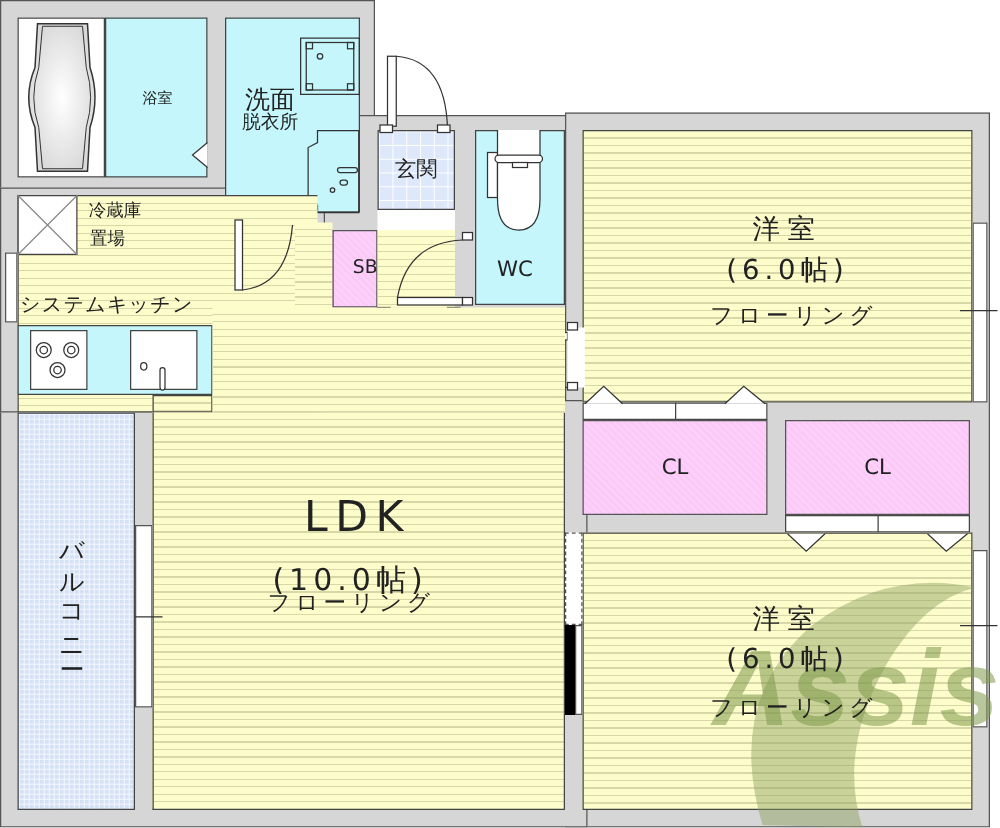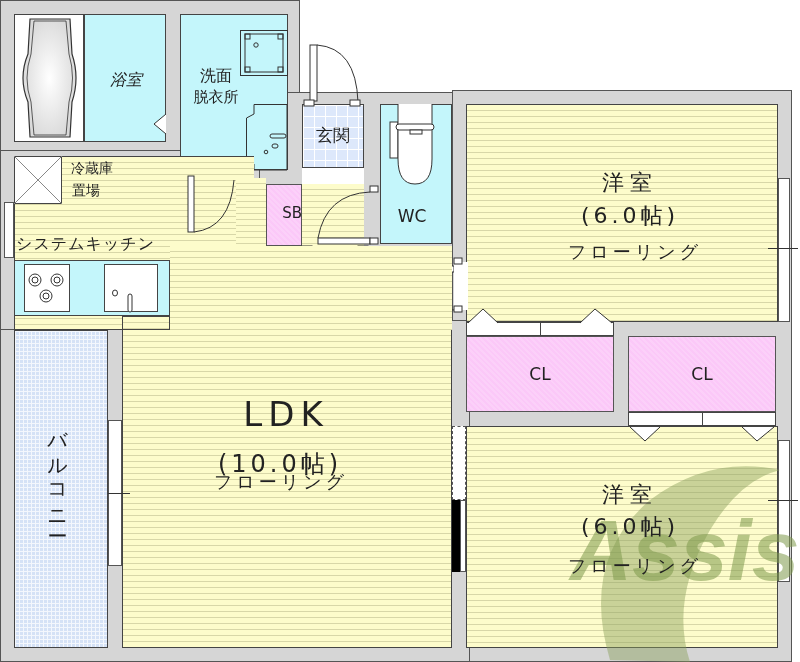--- a/index.html
+++ b/index.html
@@ -49,7 +49,7 @@
   <path d="M20 7 L52 7 L55 40 Q62 64 55 88 L52 121 L20 121 L17 88 Q9 64 17 40 Z" fill="none" stroke="#333" stroke-width="0.8"></path>
 </svg>
 <div class="wet" style="left:84px;top:14px;width:82px;height:128px;"></div>
-<div class="label lbl-sm" style="left:96px;top:70px;width:60px;font-size:16px;font-style:italic;">浴室</div>
+<div class="label lbl-sm" style="left:96px;top:70px;width:60px;font-size:12px;">浴室</div>
 <svg style="left:152px;top:112px;" width="14" height="24">
   <path d="M14 2 L2 12 L14 22" fill="#fff" stroke="#333" stroke-width="1"></path>
 </svg>

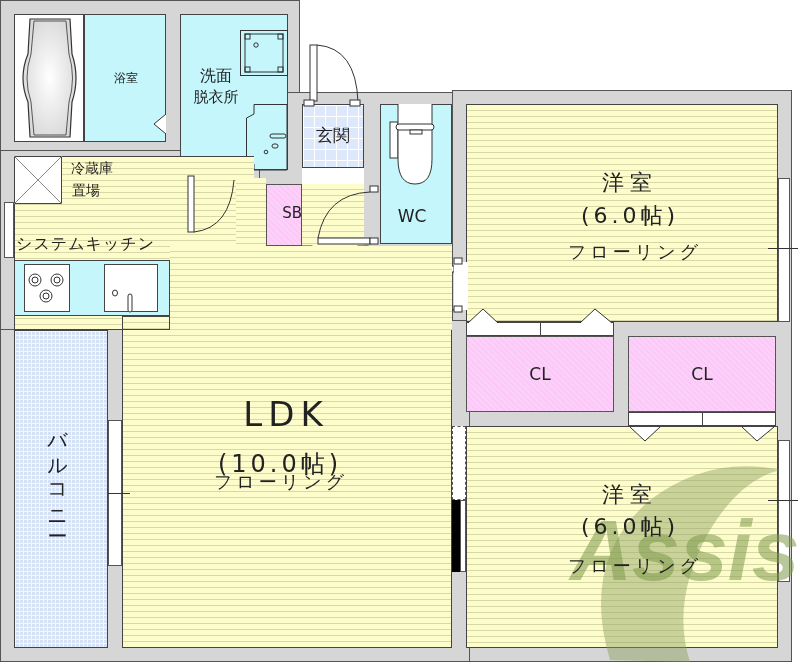--- a/index.html
+++ b/index.html
@@ -55,7 +55,7 @@
 </svg>
 
 <div class="wet" style="left:180px;top:14px;width:108px;height:156px;"></div>
-<div class="label" style="left:186px;top:66px;width:60px;font-size:16px;">洗面</div>
+<div class="label" style="left:186px;top:66px;width:60px;font-size:20px;">洗面</div>
 <div class="label" style="left:184px;top:88px;width:64px;font-size:15px;">脱衣所</div>
 <svg style="left:240px;top:30px;" width="48" height="46">
   <rect x="0.5" y="0.5" width="47" height="45" fill="none" stroke="#333"></rect>

